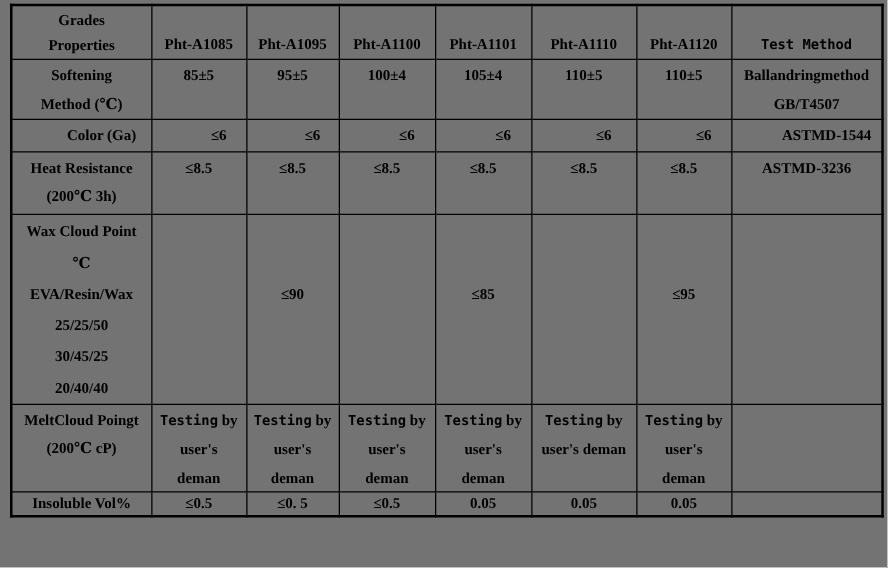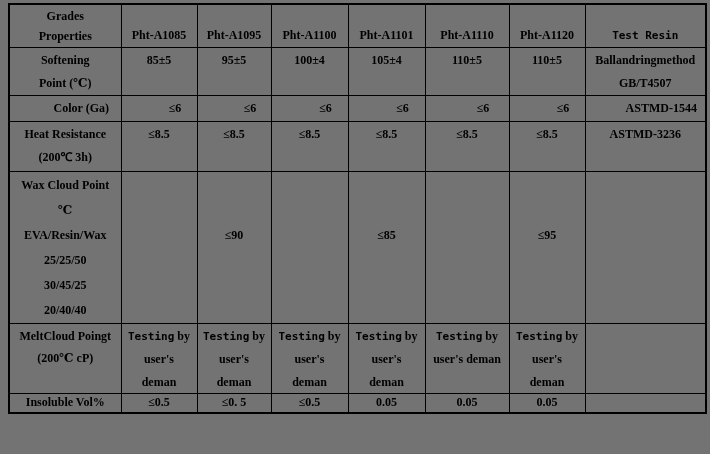--- a/index.html
+++ b/index.html
@@ -108,7 +108,7 @@
             <div class="ln">Pht-A1120</div>
           </td>
           <td class="method-h">
-            <div class="ln"><span class="m">Test Resin</span></div>
+            <div class="ln"><span class="m">Test Method</span></div>
           </td>
         </tr>
         <tr class="r-softening-point">

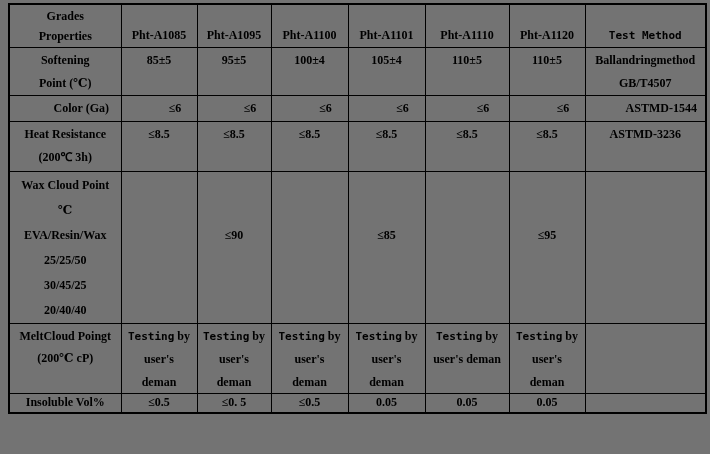--- a/index.html
+++ b/index.html
@@ -114,7 +114,7 @@
         <tr class="r-softening-point">
           <td class="label">
             <div class="ln">Softening</div>
-            <div class="ln">Point (℃)</div>
+            <div class="ln">Method (℃)</div>
           </td>
           <td class="val">
             <div class="ln">85±5</div>

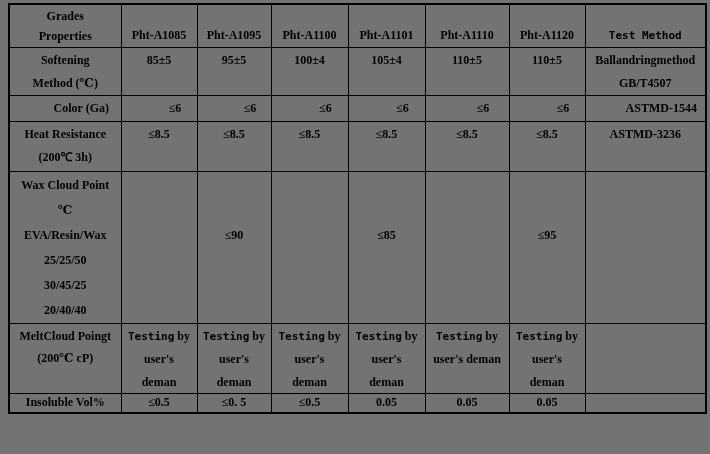--- a/index.html
+++ b/index.html
@@ -47,7 +47,7 @@
   tr.r-softening-point { height: 46px; margin-top: 40px; }
   tr.r-color           { height: 26px; }
   tr.r-acid-value      { height: 40px; }
-  tr.r-heat-resistance { height: 50px; font-family: Liberation Serif, serif; }
+  tr.r-heat-resistance { height: 50px; }
   tr.r-wax-cloud-point { height: 152px; }
   tr.r-melt-cloud-point{ height: 68px; margin-left: 34px; }
   tr.r-insoluble       { height: 19px; }

